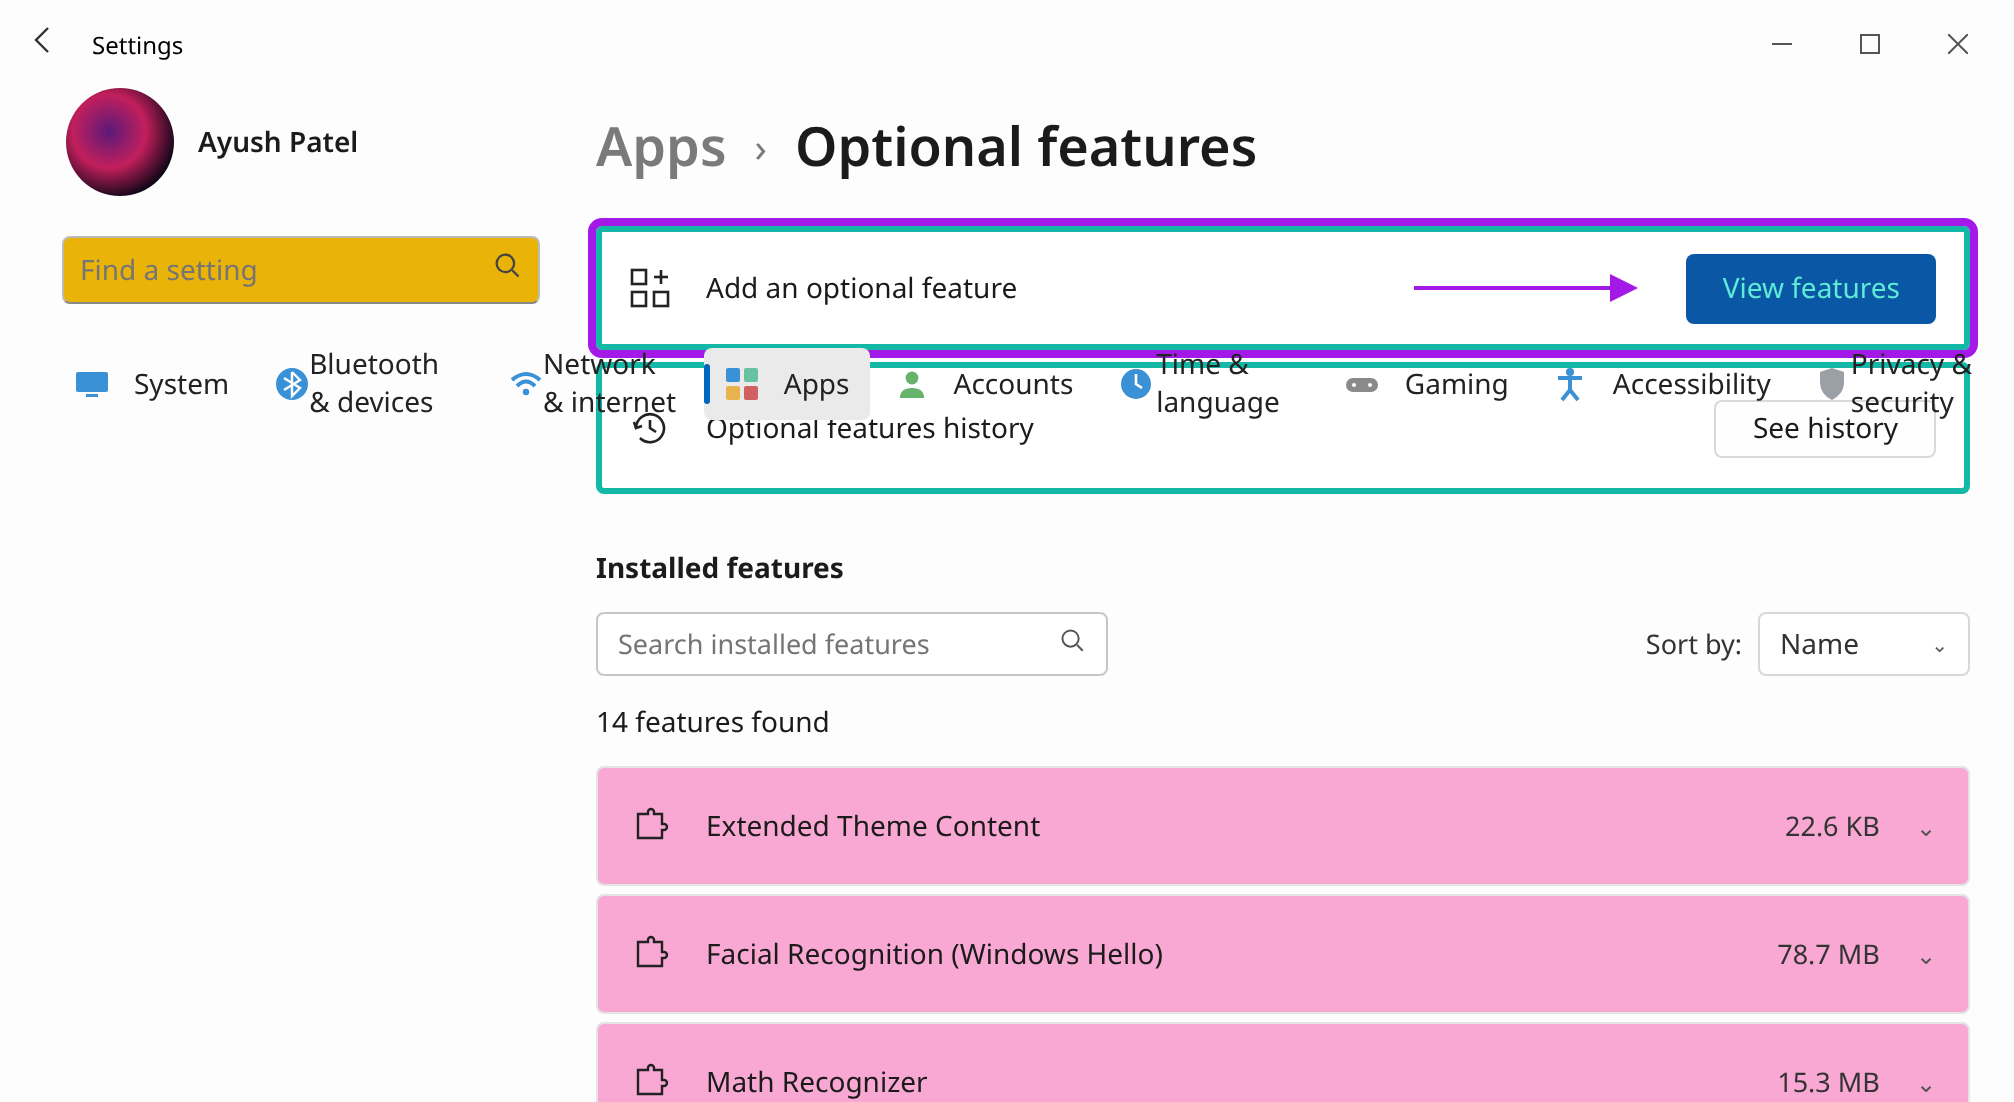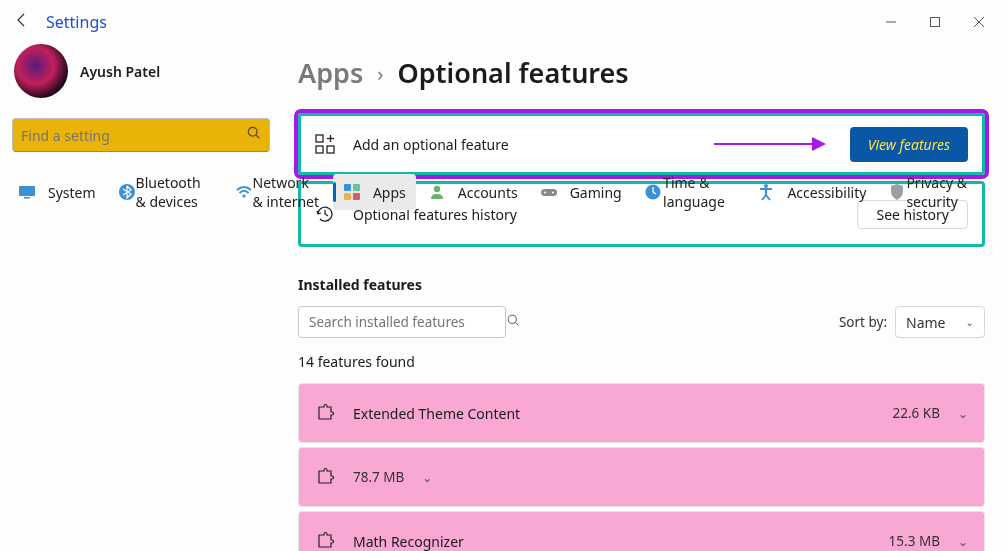--- a/index.html
+++ b/index.html
@@ -8,7 +8,7 @@
   
   .titlebar { height: 44px; display: flex; align-items: center; padding: 0 6px; }
   .titlebar .back { width: 32px; text-align: center; font-size: 16px; color: #333; cursor: pointer; }
-  .titlebar .title { font-size: 16px; margin-left: 8px; color: #1d4ed8; }
+  .titlebar .title { font-size: 12px; margin-left: 8px; color: #000000; }
   .winctrls { margin-left: auto; display: flex; }
   .winctrls div { width: 44px; height: 32px; display: flex; align-items: center; justify-content: center; font-size: 11px; color: #666; cursor: pointer; }
 

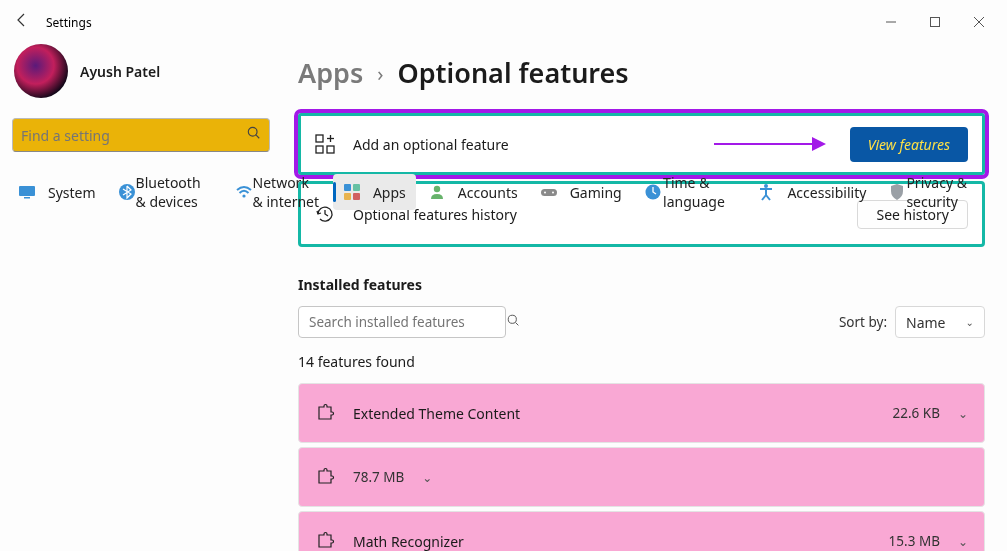--- a/index.html
+++ b/index.html
@@ -14,7 +14,7 @@
 
   
   .columns { display: flex; height: calc(100% - 44px); }
-  .sidebar { width: 284px; padding: 0 10px 0 8px; }
+  .sidebar { width: 284px; padding: 0 10px 0 27px; }
 
   .profile { display: flex; align-items: center; gap: 12px; padding: 0 6px 14px 6px; }
   .avatar { width: 54px; height: 54px; border-radius: 50%; background: radial-gradient(circle at 40% 40%, #5a1a7a 0%, #c21f5c 40%, #0c0616 75%); }

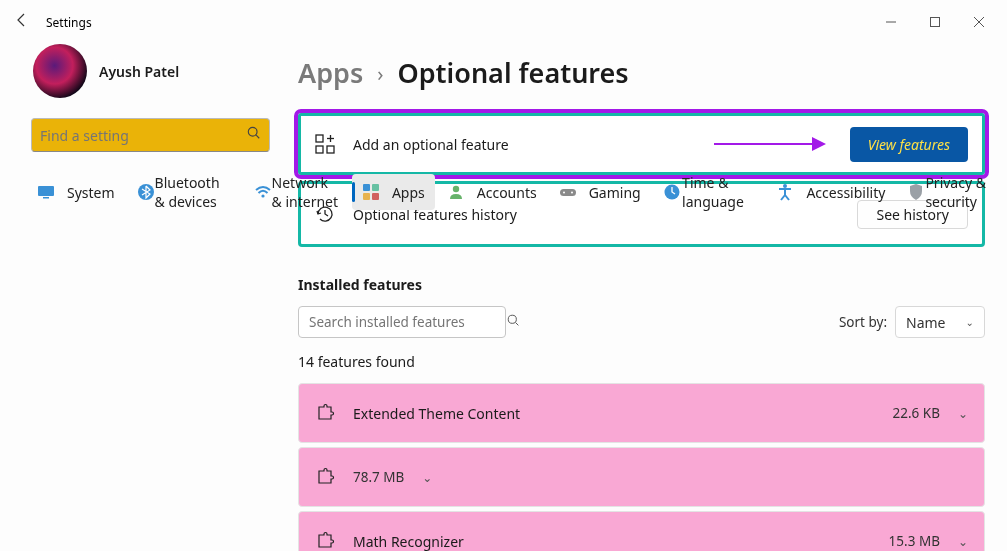--- a/index.html
+++ b/index.html
@@ -42,7 +42,7 @@
   .card.highlight { outline:4px solid #a319e8; border-radius:3px; height:62px; }
   .card .cicon { width:38px; display:flex; align-items:center; justify-content:flex-start; }
   .card .clabel { font-size:14px; color:#1b1b1b; flex:1; }
-  .btn-primary { background:#0957a5; color:#fde047; border:none; border-radius:4px; font-size:14px; padding: 8px 18px; cursor:pointer;font-style:italic; }
+  .btn-primary { background:#0957a5; color:#5eead4; border:none; border-radius:4px; font-size:14px; padding: 8px 18px; cursor:pointer; }
   .btn-secondary { background:#fefefe; color:#1b1b1b; border:1px solid #d9d9d9; border-radius:4px; font-size:14px; padding: 4px 18px; cursor:pointer; }
 
   .arrow-annot { position: relative; width: 110px; height: 2px; background:#a319e8; margin-right: 26px; }

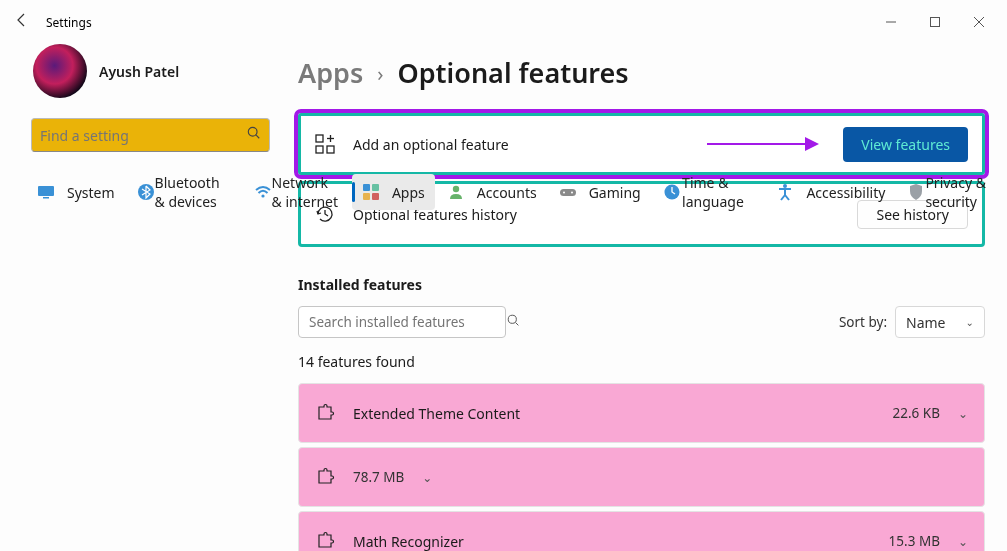--- a/index.html
+++ b/index.html
@@ -164,21 +164,21 @@
       <div class="navitem">
         <span class="nicon">
             <svg width="18" height="18" viewBox="0 0 18 18">
+              <circle cx="9" cy="9" r="7.5" fill="#3a91d6"></circle>
+              <path d="M9 4 L9 9 L12 11" stroke="#fff" stroke-width="1.3" fill="none"></path>
+            </svg>
+          </span>
+        <span>Time &amp; language</span>
+      </div>
+      <div class="navitem">
+        <span class="nicon">
+            <svg width="18" height="18" viewBox="0 0 18 18">
               <rect x="1" y="6" width="16" height="7" rx="3.5" fill="#8a8a8a"></rect>
               <circle cx="5" cy="9.5" r="1" fill="#fff"></circle>
               <circle cx="13" cy="9.5" r="1" fill="#fff"></circle>
             </svg>
           </span>
         <span>Gaming</span>
-      </div>
-      <div class="navitem">
-        <span class="nicon">
-            <svg width="18" height="18" viewBox="0 0 18 18">
-              <circle cx="9" cy="9" r="7.5" fill="#3a91d6"></circle>
-              <path d="M9 4 L9 9 L12 11" stroke="#fff" stroke-width="1.3" fill="none"></path>
-            </svg>
-          </span>
-        <span>Time &amp; language</span>
       </div>
       <div class="navitem">
         <span class="nicon">

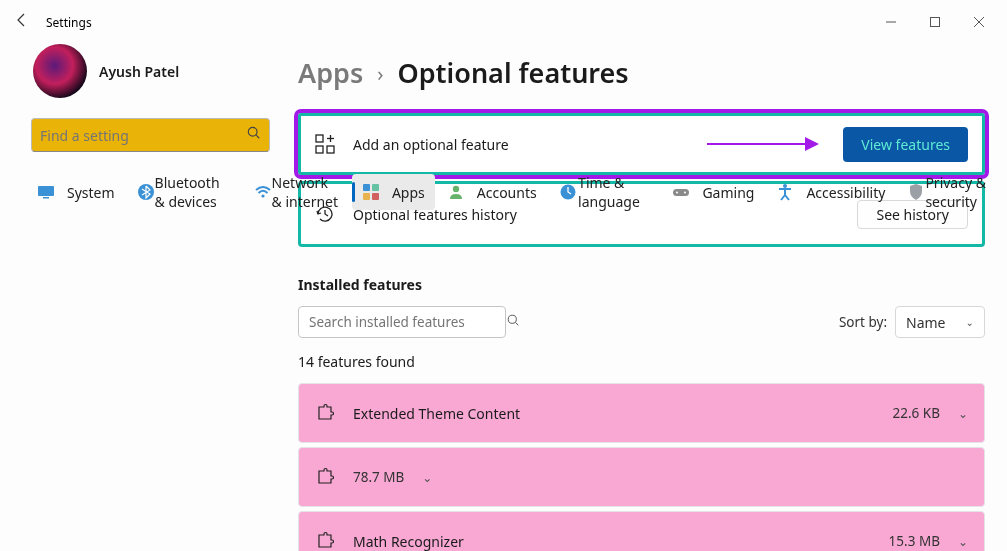--- a/index.html
+++ b/index.html
@@ -50,7 +50,7 @@
 
   .section-title { font-size:14px; font-weight:700; margin: 28px 0 12px 0; }
   .toolbar { display:flex; align-items:center; gap:18px; }
-  .search2 { display:flex; align-items:center; border:1px solid #c6c6c6; border-radius:4px; padding:0 10px; height:32px; width:208px; background:#fff; }
+  .search2 { display:flex; align-items:center; border:1px solid #c6c6c6; border-radius:4px; padding:0 10px; height:32px; width:256px; background:#fff; }
   .search2 input { flex:1; border:none; outline:none; font-size:13.5px; background:transparent; color:#6b6b6b; }
   .search2 .icon { font-size:12px; color:#555; }
   .sortwrap { margin-left:auto; display:flex; align-items:center; gap:8px; font-size:13.5px; color:#333; }

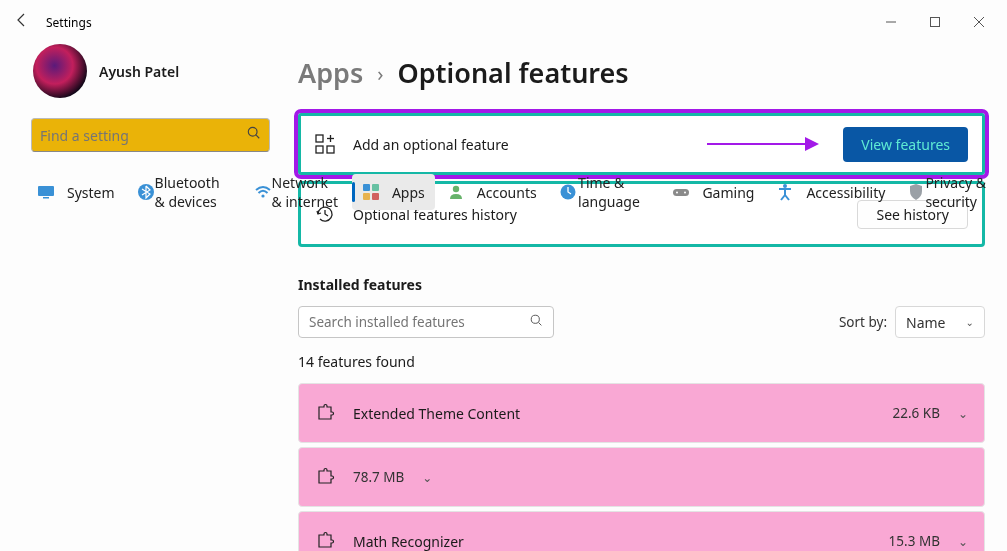--- a/index.html
+++ b/index.html
@@ -54,7 +54,7 @@
   .search2 input { flex:1; border:none; outline:none; font-size:13.5px; background:transparent; color:#6b6b6b; }
   .search2 .icon { font-size:12px; color:#555; }
   .sortwrap { margin-left:auto; display:flex; align-items:center; gap:8px; font-size:13.5px; color:#333; }
-  .sortsel { display:flex; align-items:center; justify-content:space-between; border:1px solid #d8d8d8; border-radius:4px; height:32px; width:90px; padding: 0 10px; font-size:14px; background:#fff; cursor:pointer; }
+  .sortsel { display:flex; align-items:center; justify-content:space-between; border:1px solid #d8d8d8; border-radius:4px; height:32px; width:106px; padding: 0 10px; font-size:14px; background:#fff; cursor:pointer; }
   .sortsel .chev { font-size:10px; color:#555; }
 
   .count { font-size:14px; margin:14px 0 12px 0; }

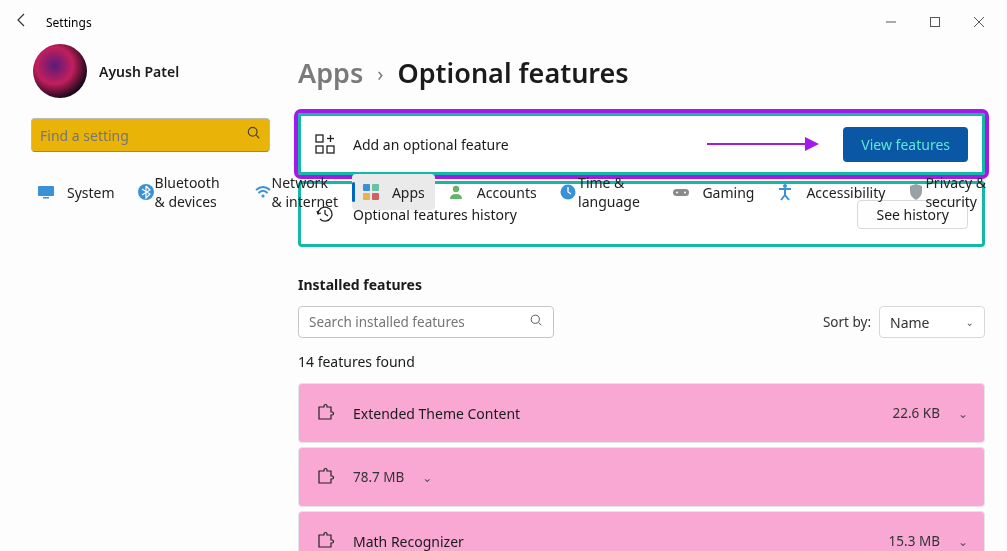--- a/index.html
+++ b/index.html
@@ -272,6 +272,7 @@
             <path d="M4 4 h5 v-1 a1.5 1.5 0 0 1 3 0 v1 h4 v5 h1 a1.5 1.5 0 0 1 0 3 h-1 v4 h-12 z" stroke="#222" fill="none" stroke-width="1.2"></path>
           </svg>
         </span>
+      <span class="flabel">Facial Recognition (Windows Hello)</span>
       <span class="fsize">78.7 MB</span>
       <span class="chev">⌄</span>
     </div>

